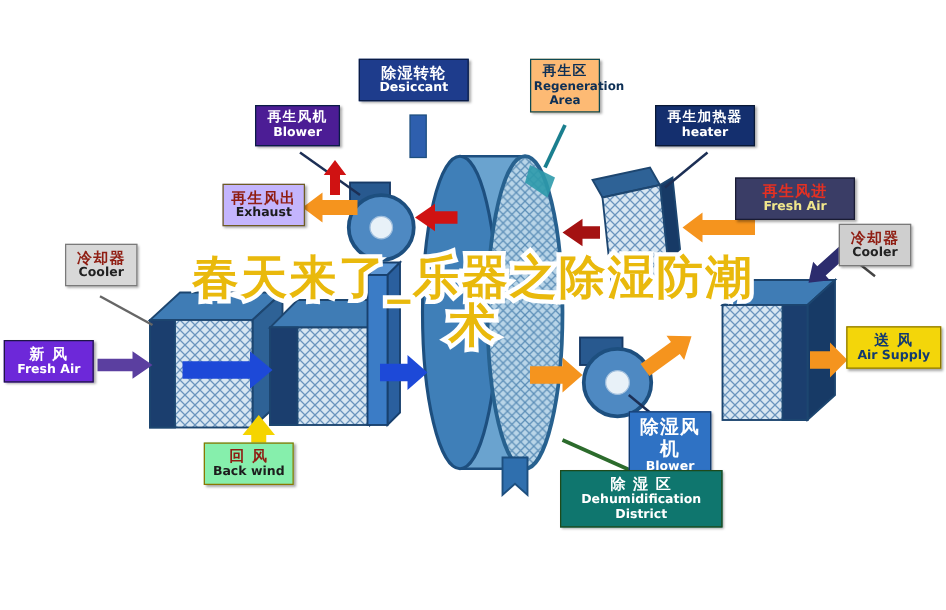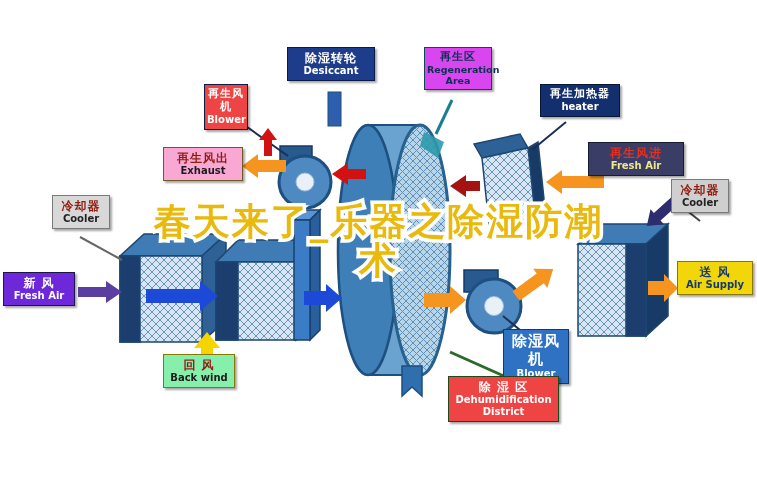--- a/index.html
+++ b/index.html
@@ -134,7 +134,7 @@
   <span class="en" style="color:#fff">Desiccant</span>
 </div>
 
-<div class="lbl" style="left:424px;top:47px;width:68px;background:#d946ef;border-color:#0d4a52">
+<div class="lbl" style="left:424px;top:47px;width:56px;background:#fdba74;border-color:#0d4a52">
   <span class="zh" style="color:#0d2f55;font-size:11px">再生区</span>
   <span class="en" style="color:#0d2f55;font-size:9.5px">Regeneration Area</span>
 </div>

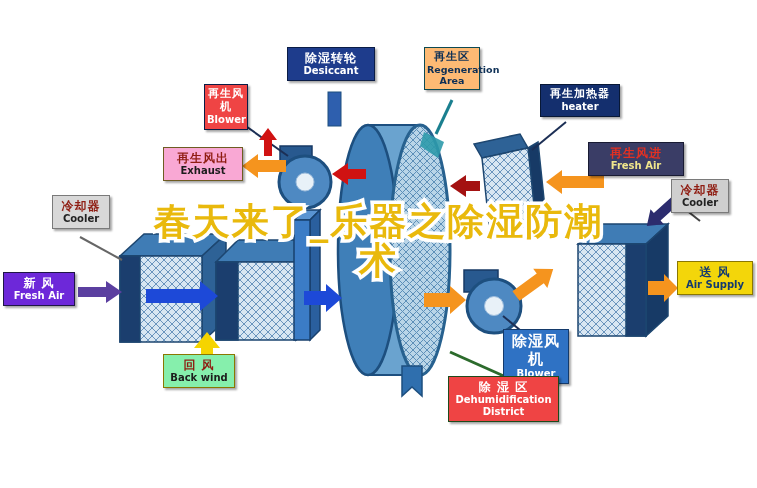--- a/index.html
+++ b/index.html
@@ -139,7 +139,7 @@
   <span class="en" style="color:#0d2f55;font-size:9.5px">Regeneration Area</span>
 </div>
 
-<div class="lbl" style="left:204px;top:84px;width:44px;background:#ef4444;border-color:#0a1c46">
+<div class="lbl" style="left:204px;top:84px;width:68px;background:#4c1d95;border-color:#0a1c46">
   <span class="zh" style="color:#fff;font-size:11px">再生风机</span>
   <span class="en" style="color:#fff">Blower</span>
 </div>

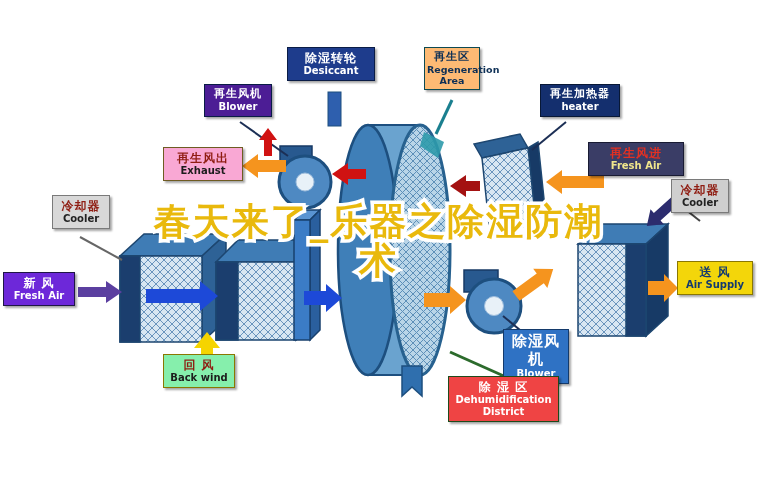--- a/index.html
+++ b/index.html
@@ -144,7 +144,7 @@
   <span class="en" style="color:#fff">Blower</span>
 </div>
 
-<div class="lbl" style="left:540px;top:84px;width:80px;background:#142f6e;border-color:#081836">
+<div class="lbl" style="left:524px;top:84px;width:80px;background:#142f6e;border-color:#081836">
   <span class="zh" style="color:#fff;font-size:11px">再生加热器</span>
   <span class="en" style="color:#fff">heater</span>
 </div>

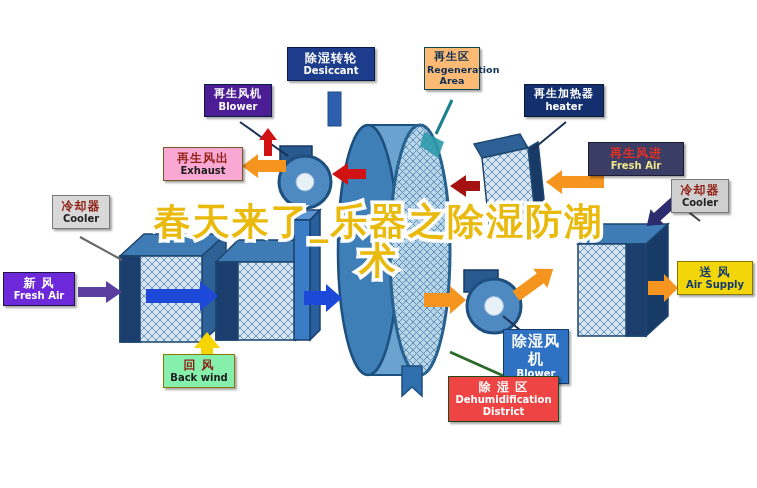--- a/index.html
+++ b/index.html
@@ -149,7 +149,7 @@
   <span class="en" style="color:#fff">heater</span>
 </div>
 
-<div class="lbl" style="left:163px;top:147px;width:80px;background:#f9a8d4;border-color:#6e5c22">
+<div class="lbl" style="left:178px;top:147px;width:66px;background:#c4b5fd;border-color:#6e5c22">
   <span class="zh" style="color:#8f1d12">再生风出</span>
   <span class="en" style="color:#1c1c1c">Exhaust</span>
 </div>

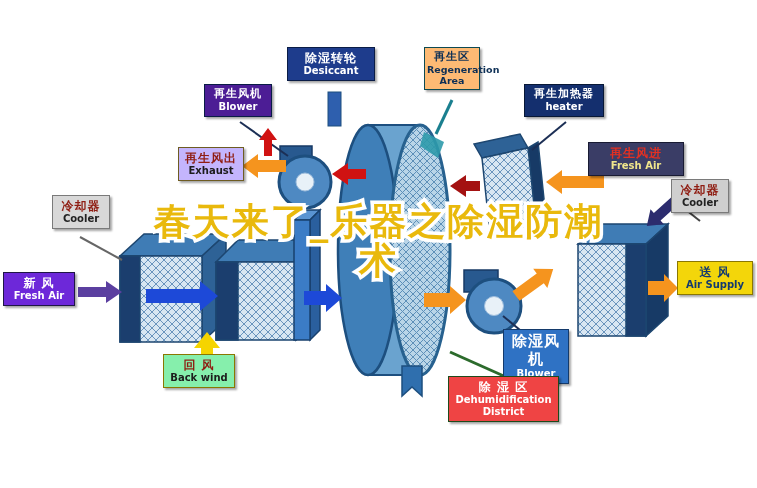--- a/index.html
+++ b/index.html
@@ -189,7 +189,7 @@
   <span class="en" style="color:#fff">Blower</span>
 </div>
 
-<div class="lbl" style="left:448px;top:376px;width:111px;background:#ef4444;border-color:#1e4a1b">
+<div class="lbl" style="left:448px;top:376px;width:130px;background:#0f766e;border-color:#1e4a1b">
   <span class="zh" style="color:#fff">除  湿  区</span>
   <span class="en" style="color:#fff">Dehumidification District</span>
 </div>

